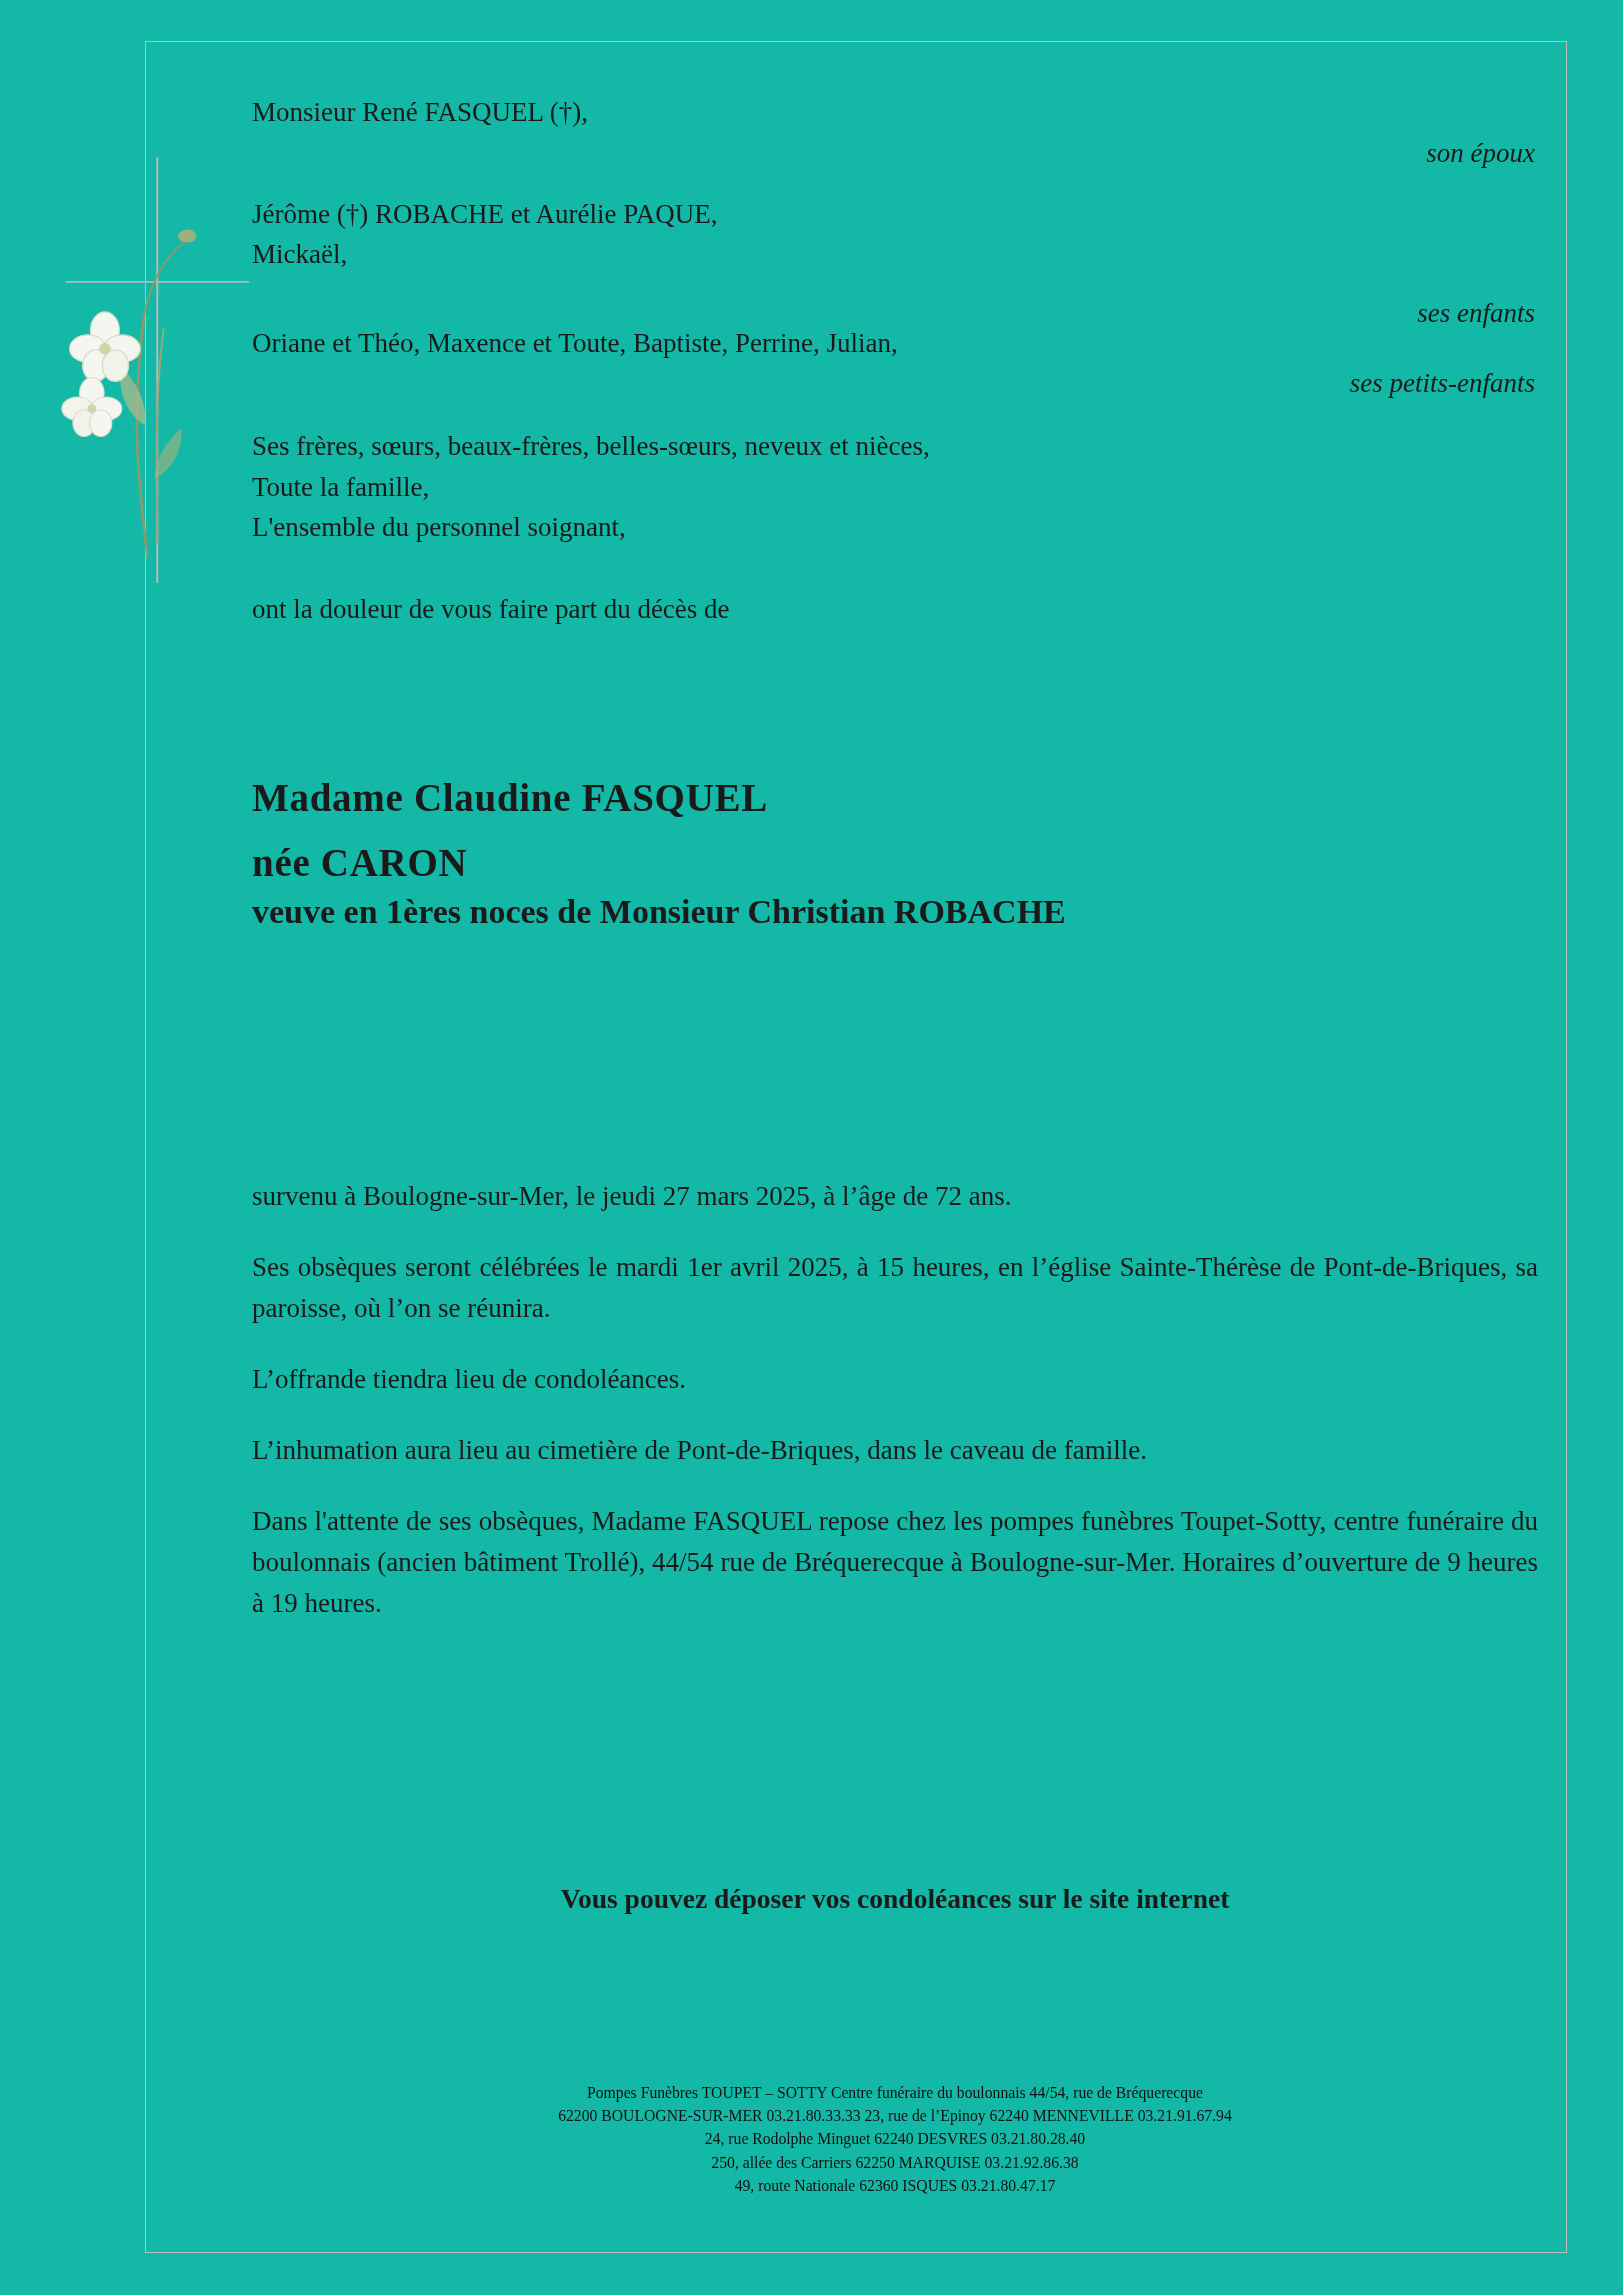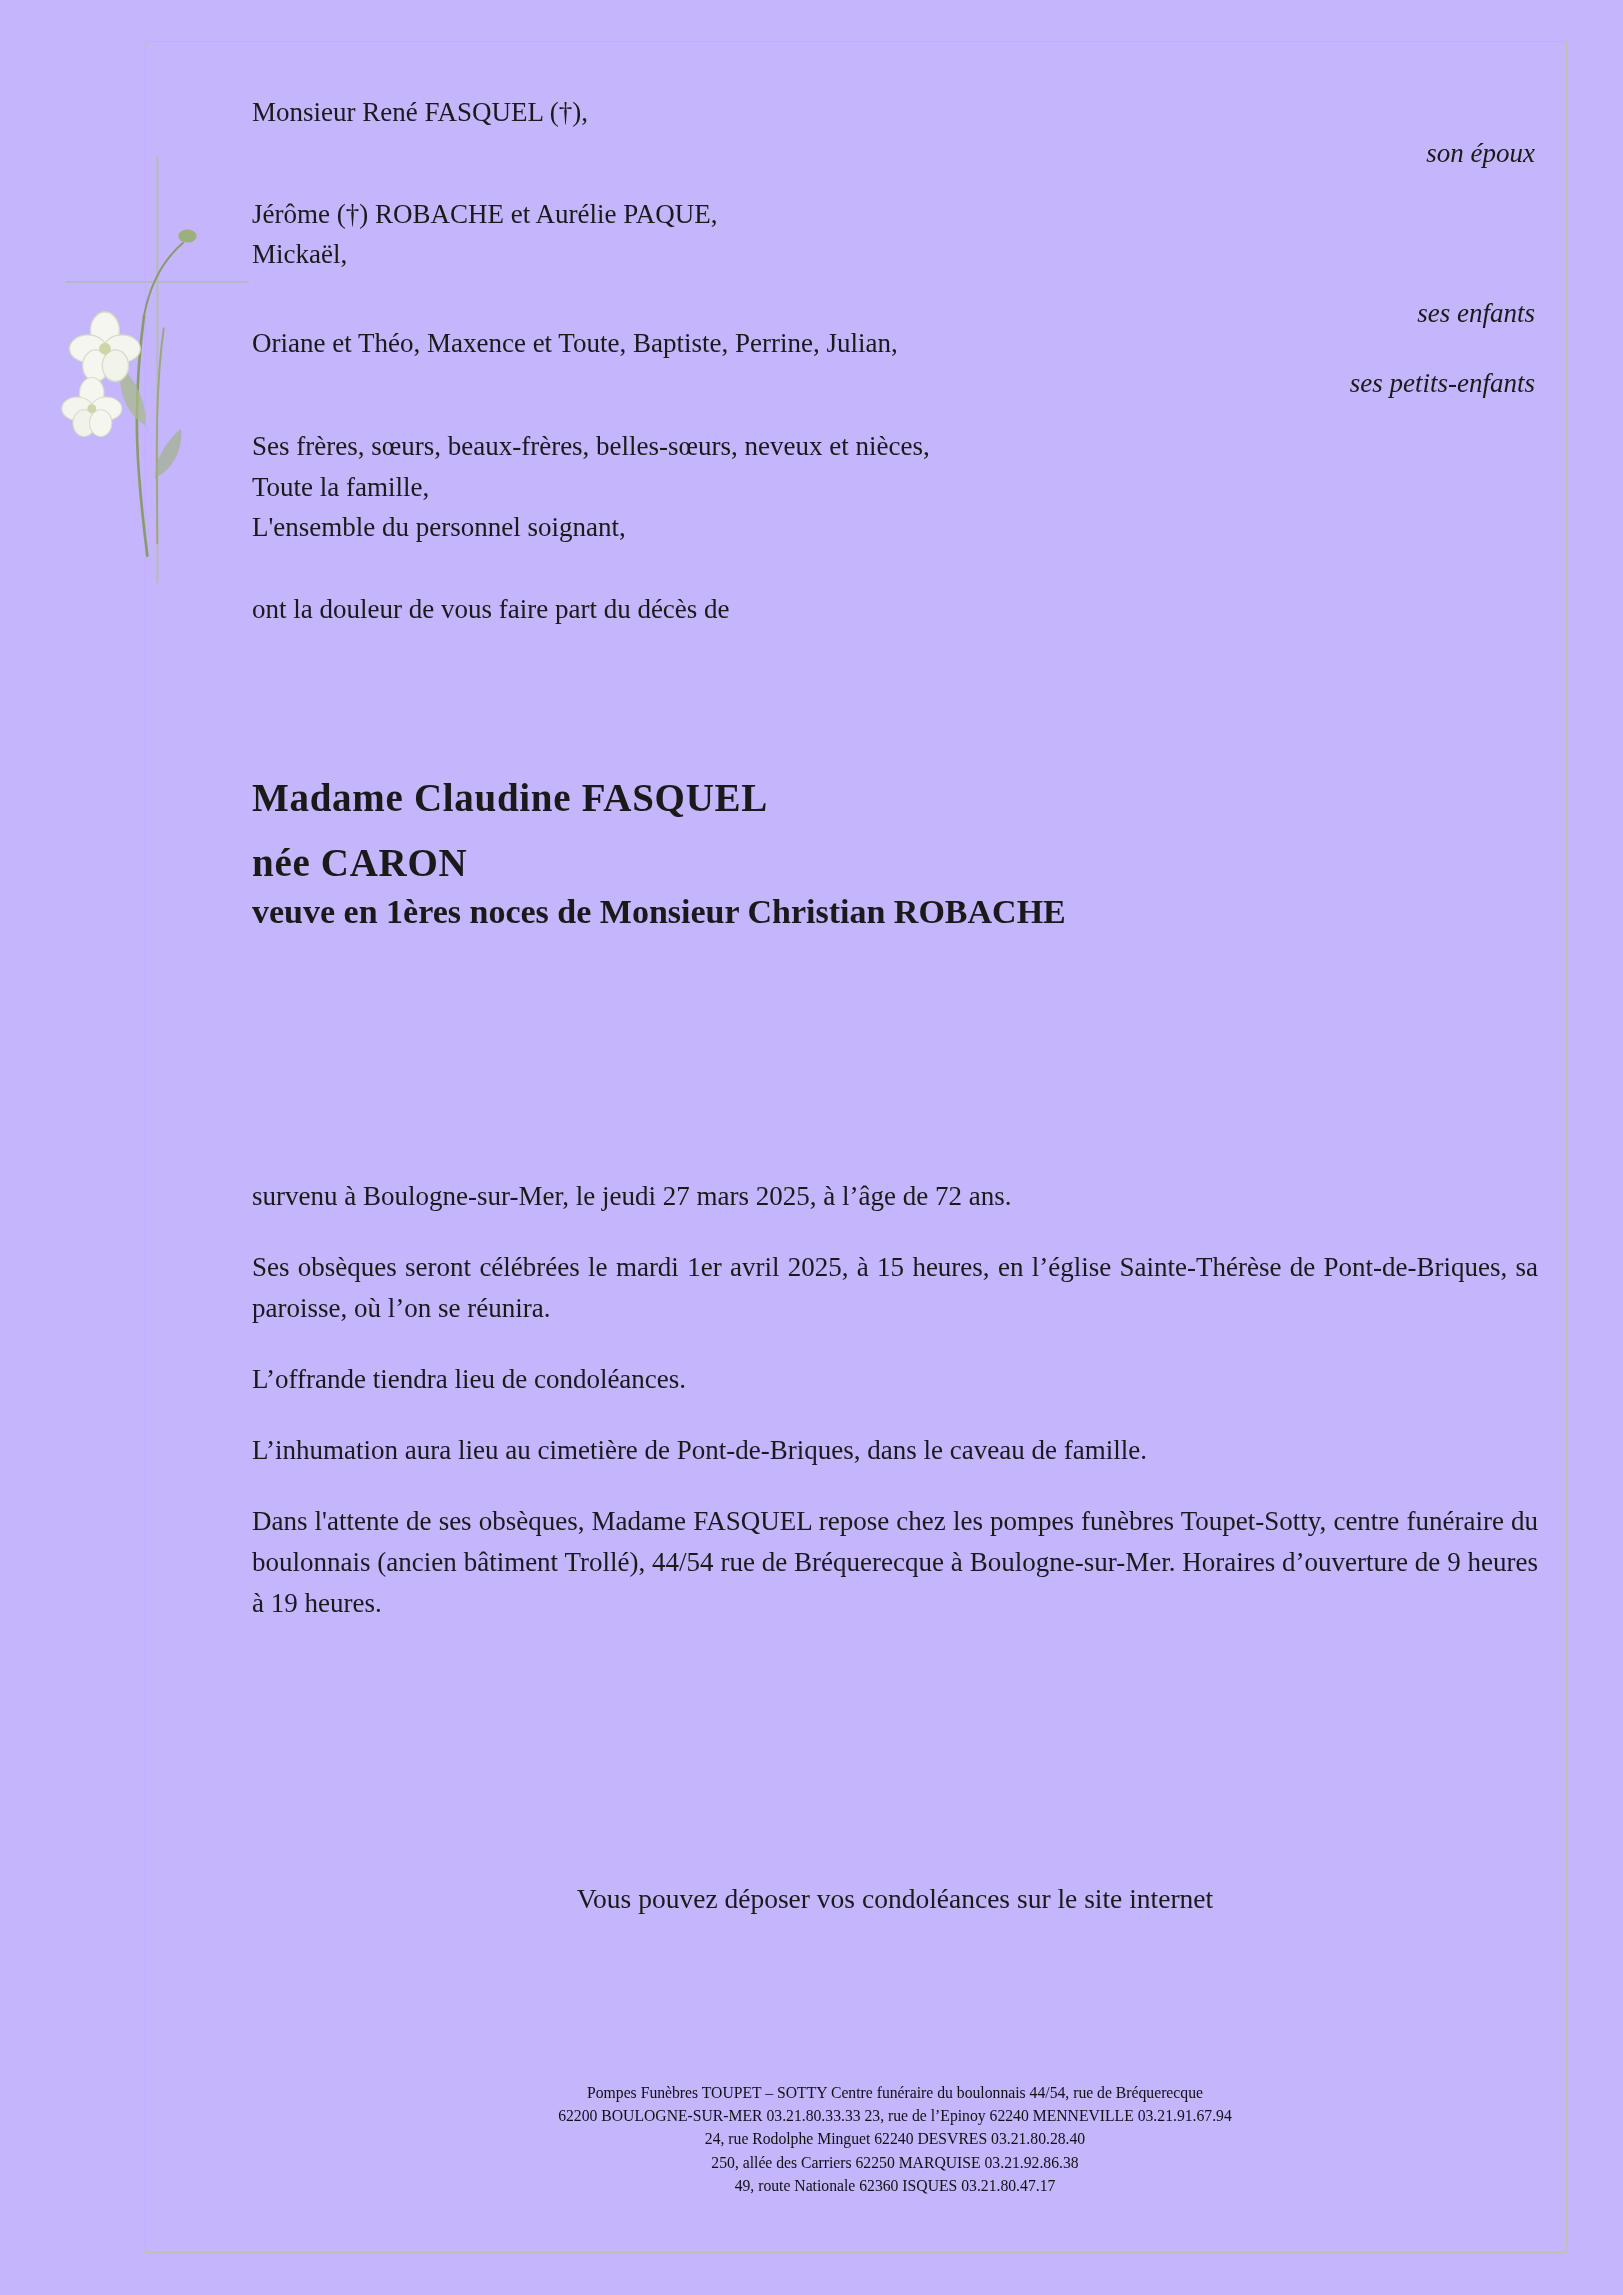--- a/index.html
+++ b/index.html
@@ -15,7 +15,7 @@
     position: relative;
     width: 1623px;
     height: 2295px;
-    background: #c4b5fd;
+    background: #14b8a6;
     overflow: hidden;
   }
   

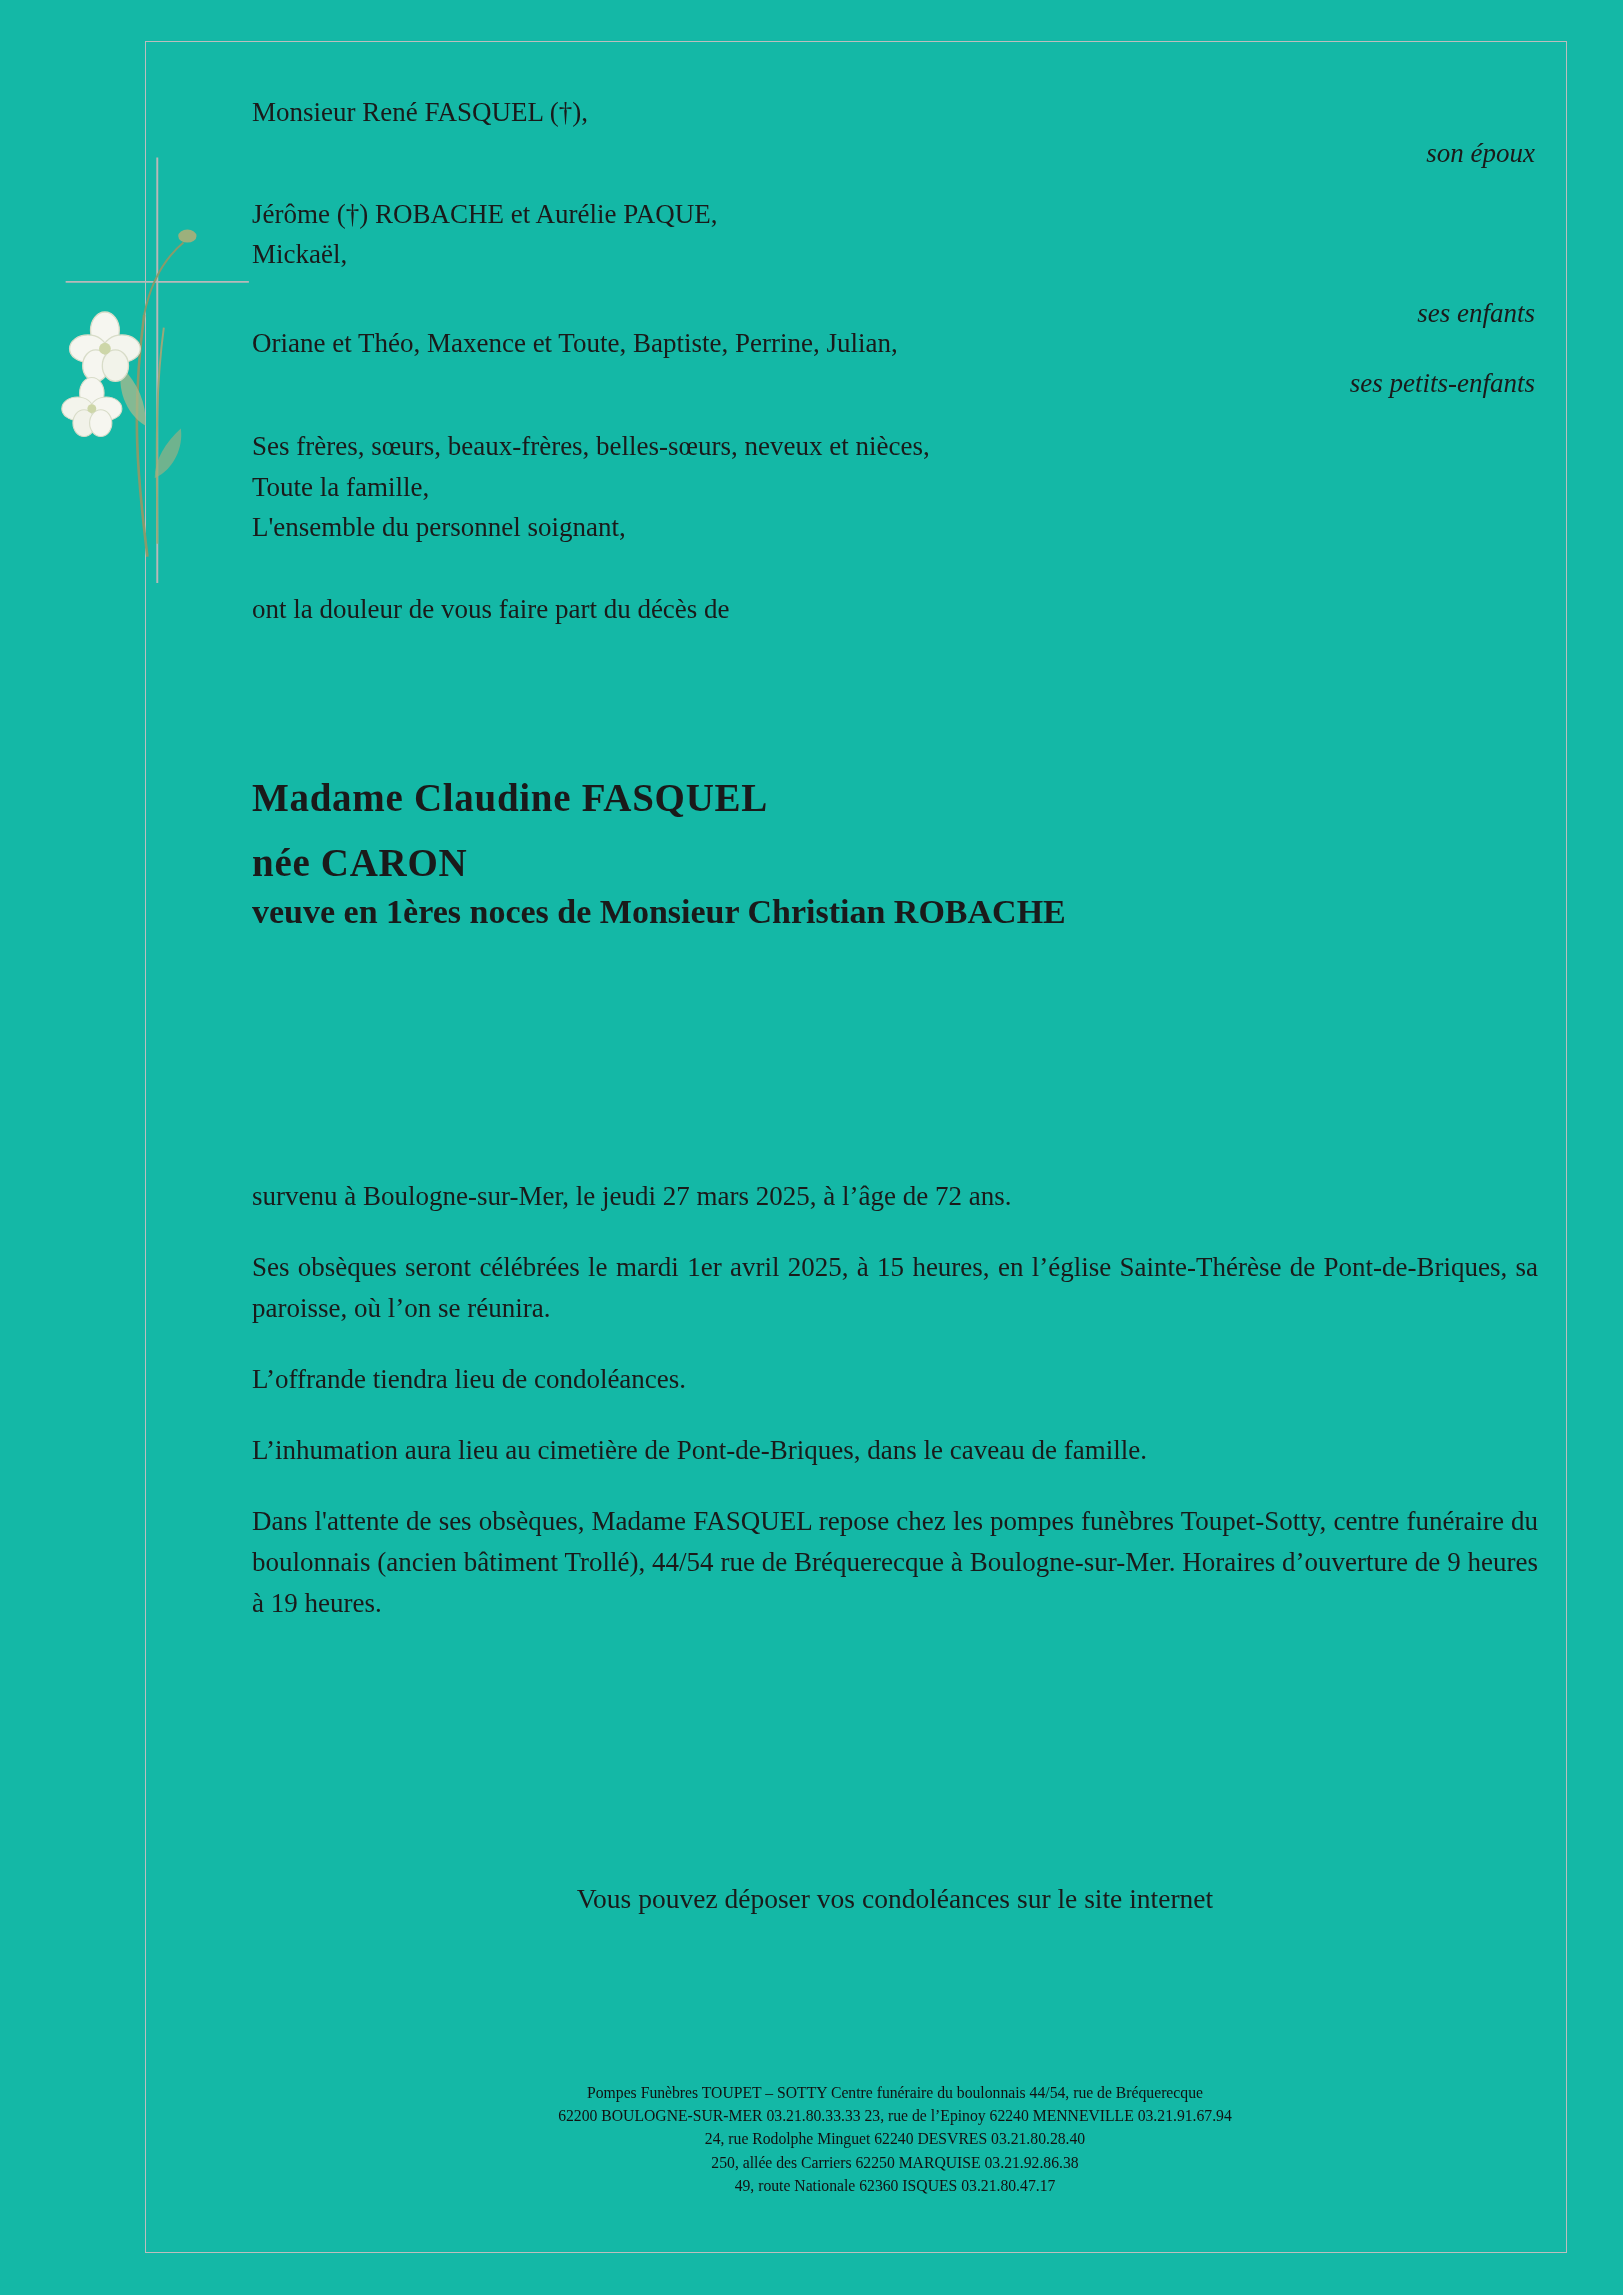--- a/index.html
+++ b/index.html
@@ -117,7 +117,7 @@
     top: 1879px;
     width: 1286px;
     text-align: center;
-    font-weight: normal;
+    font-weight: bold;
     font-size: 27.5px;
     line-height: 1.45;
   }

